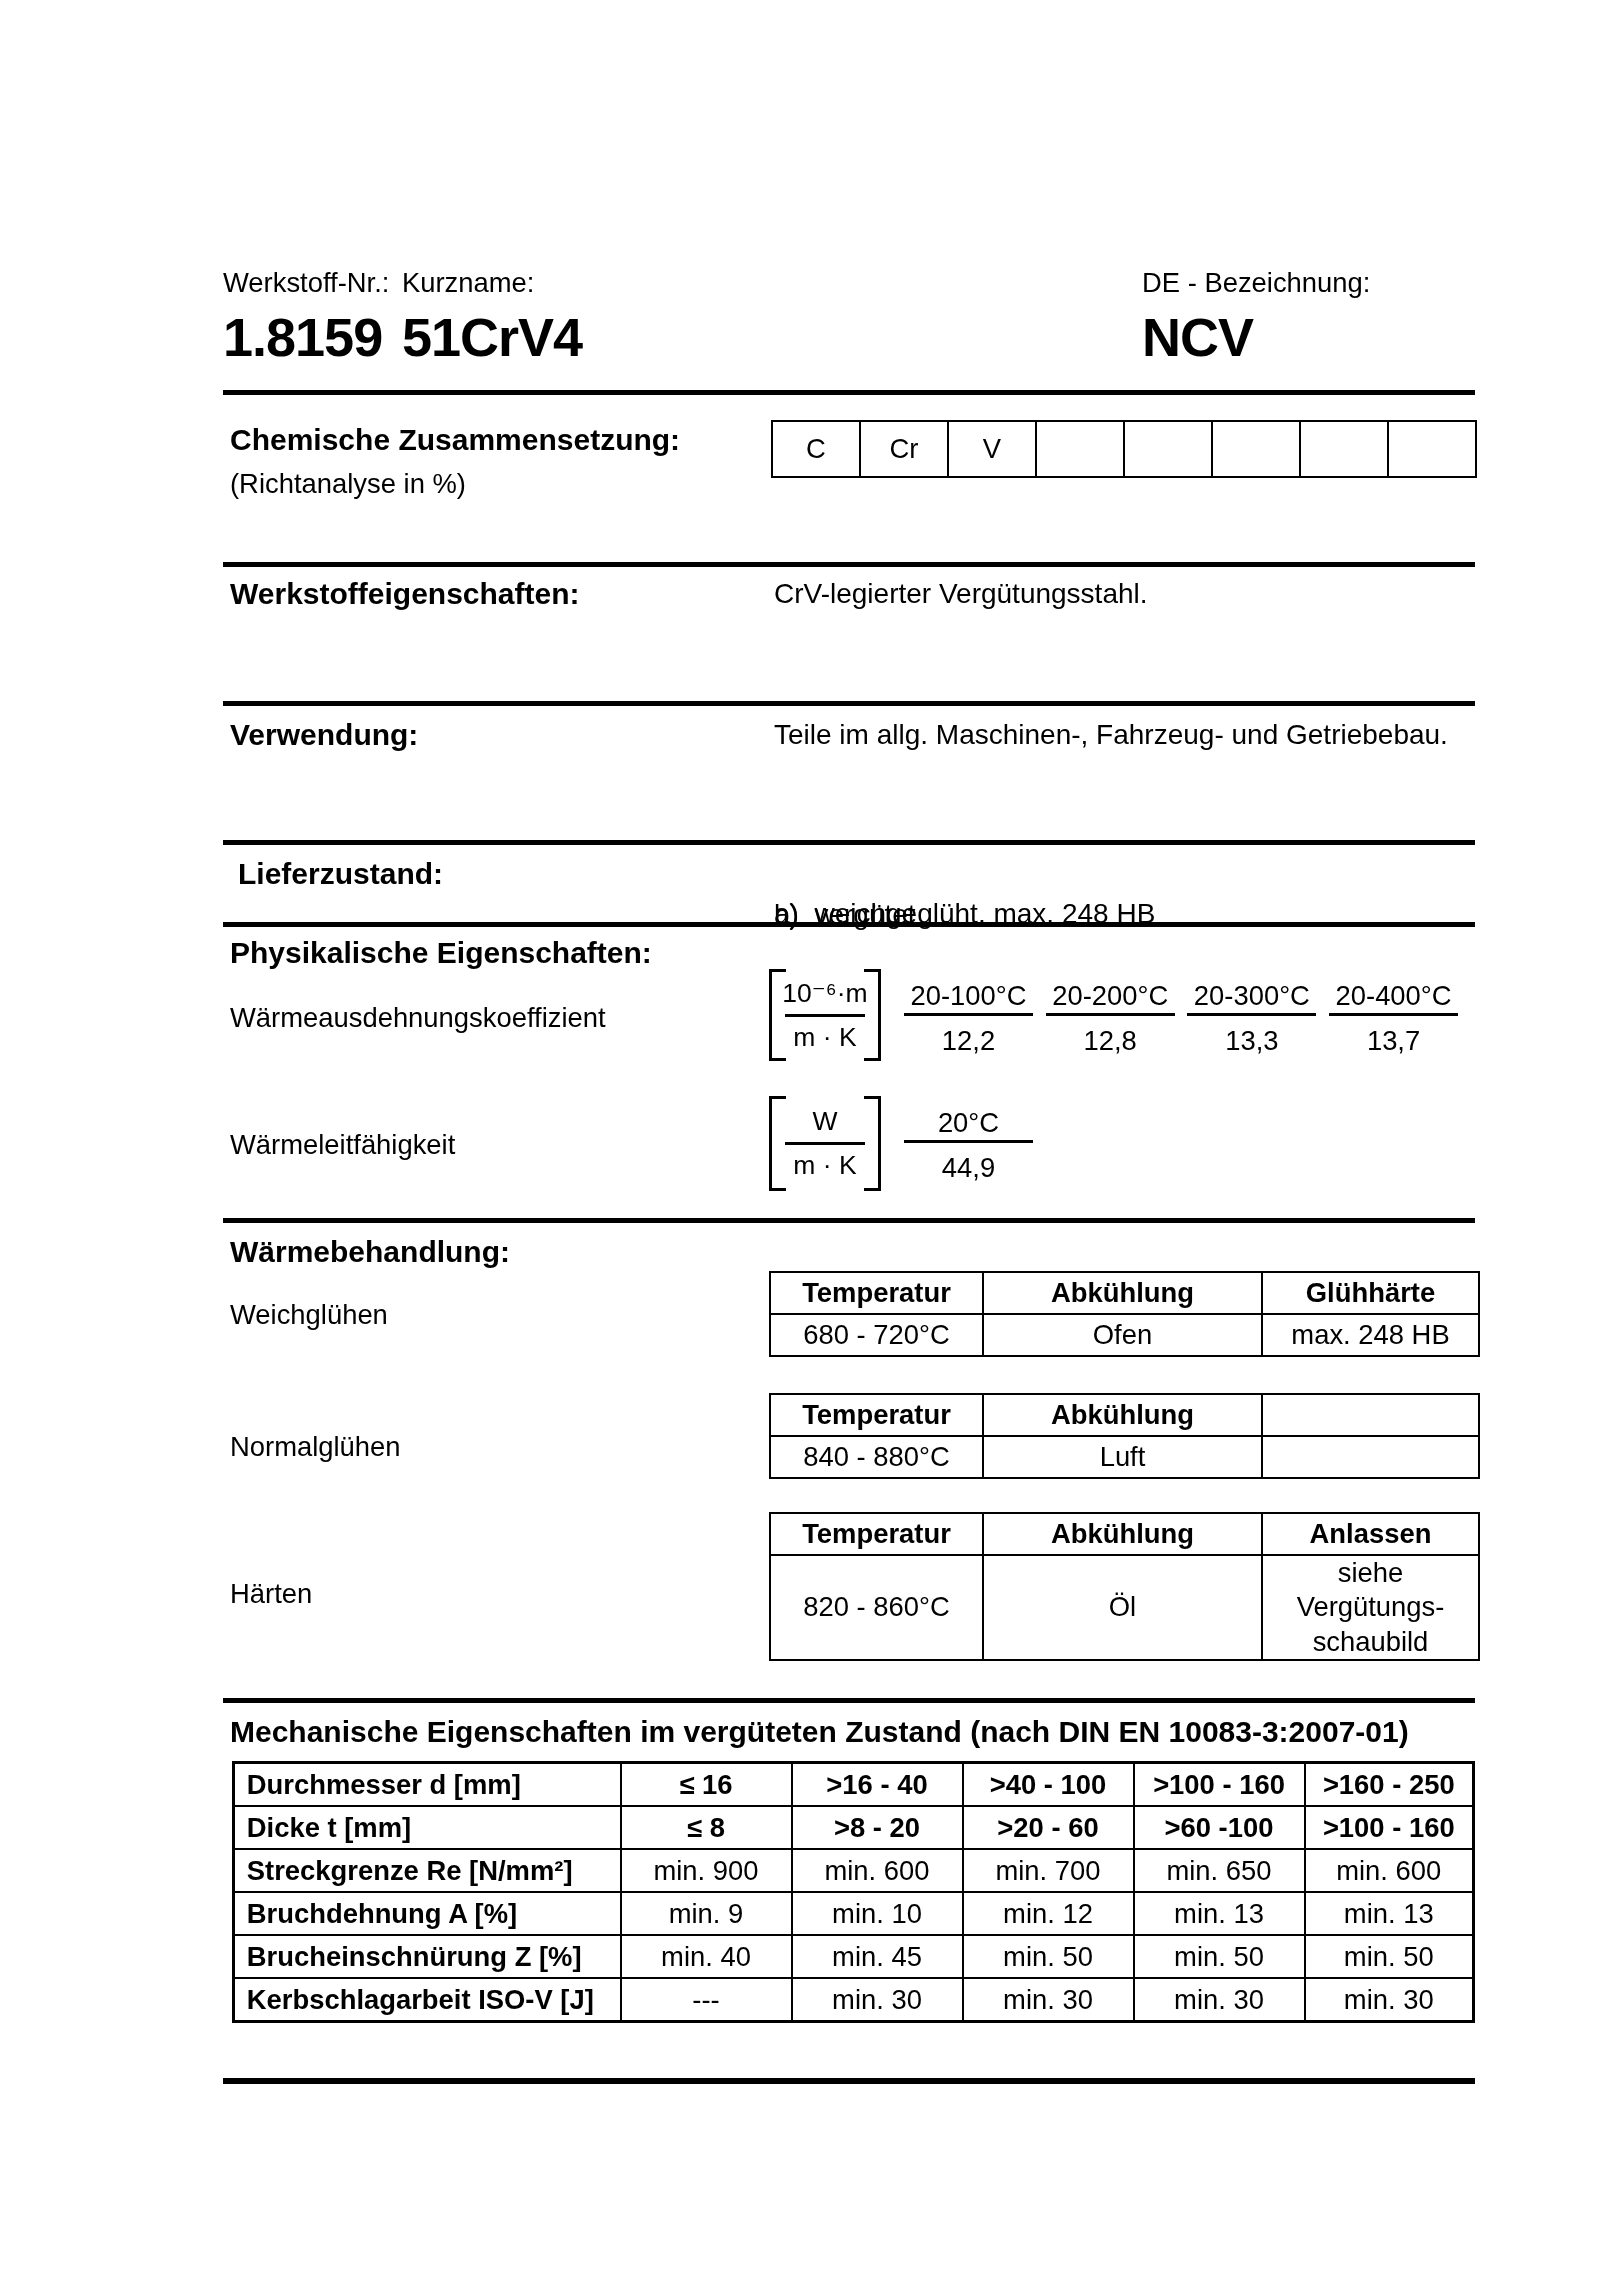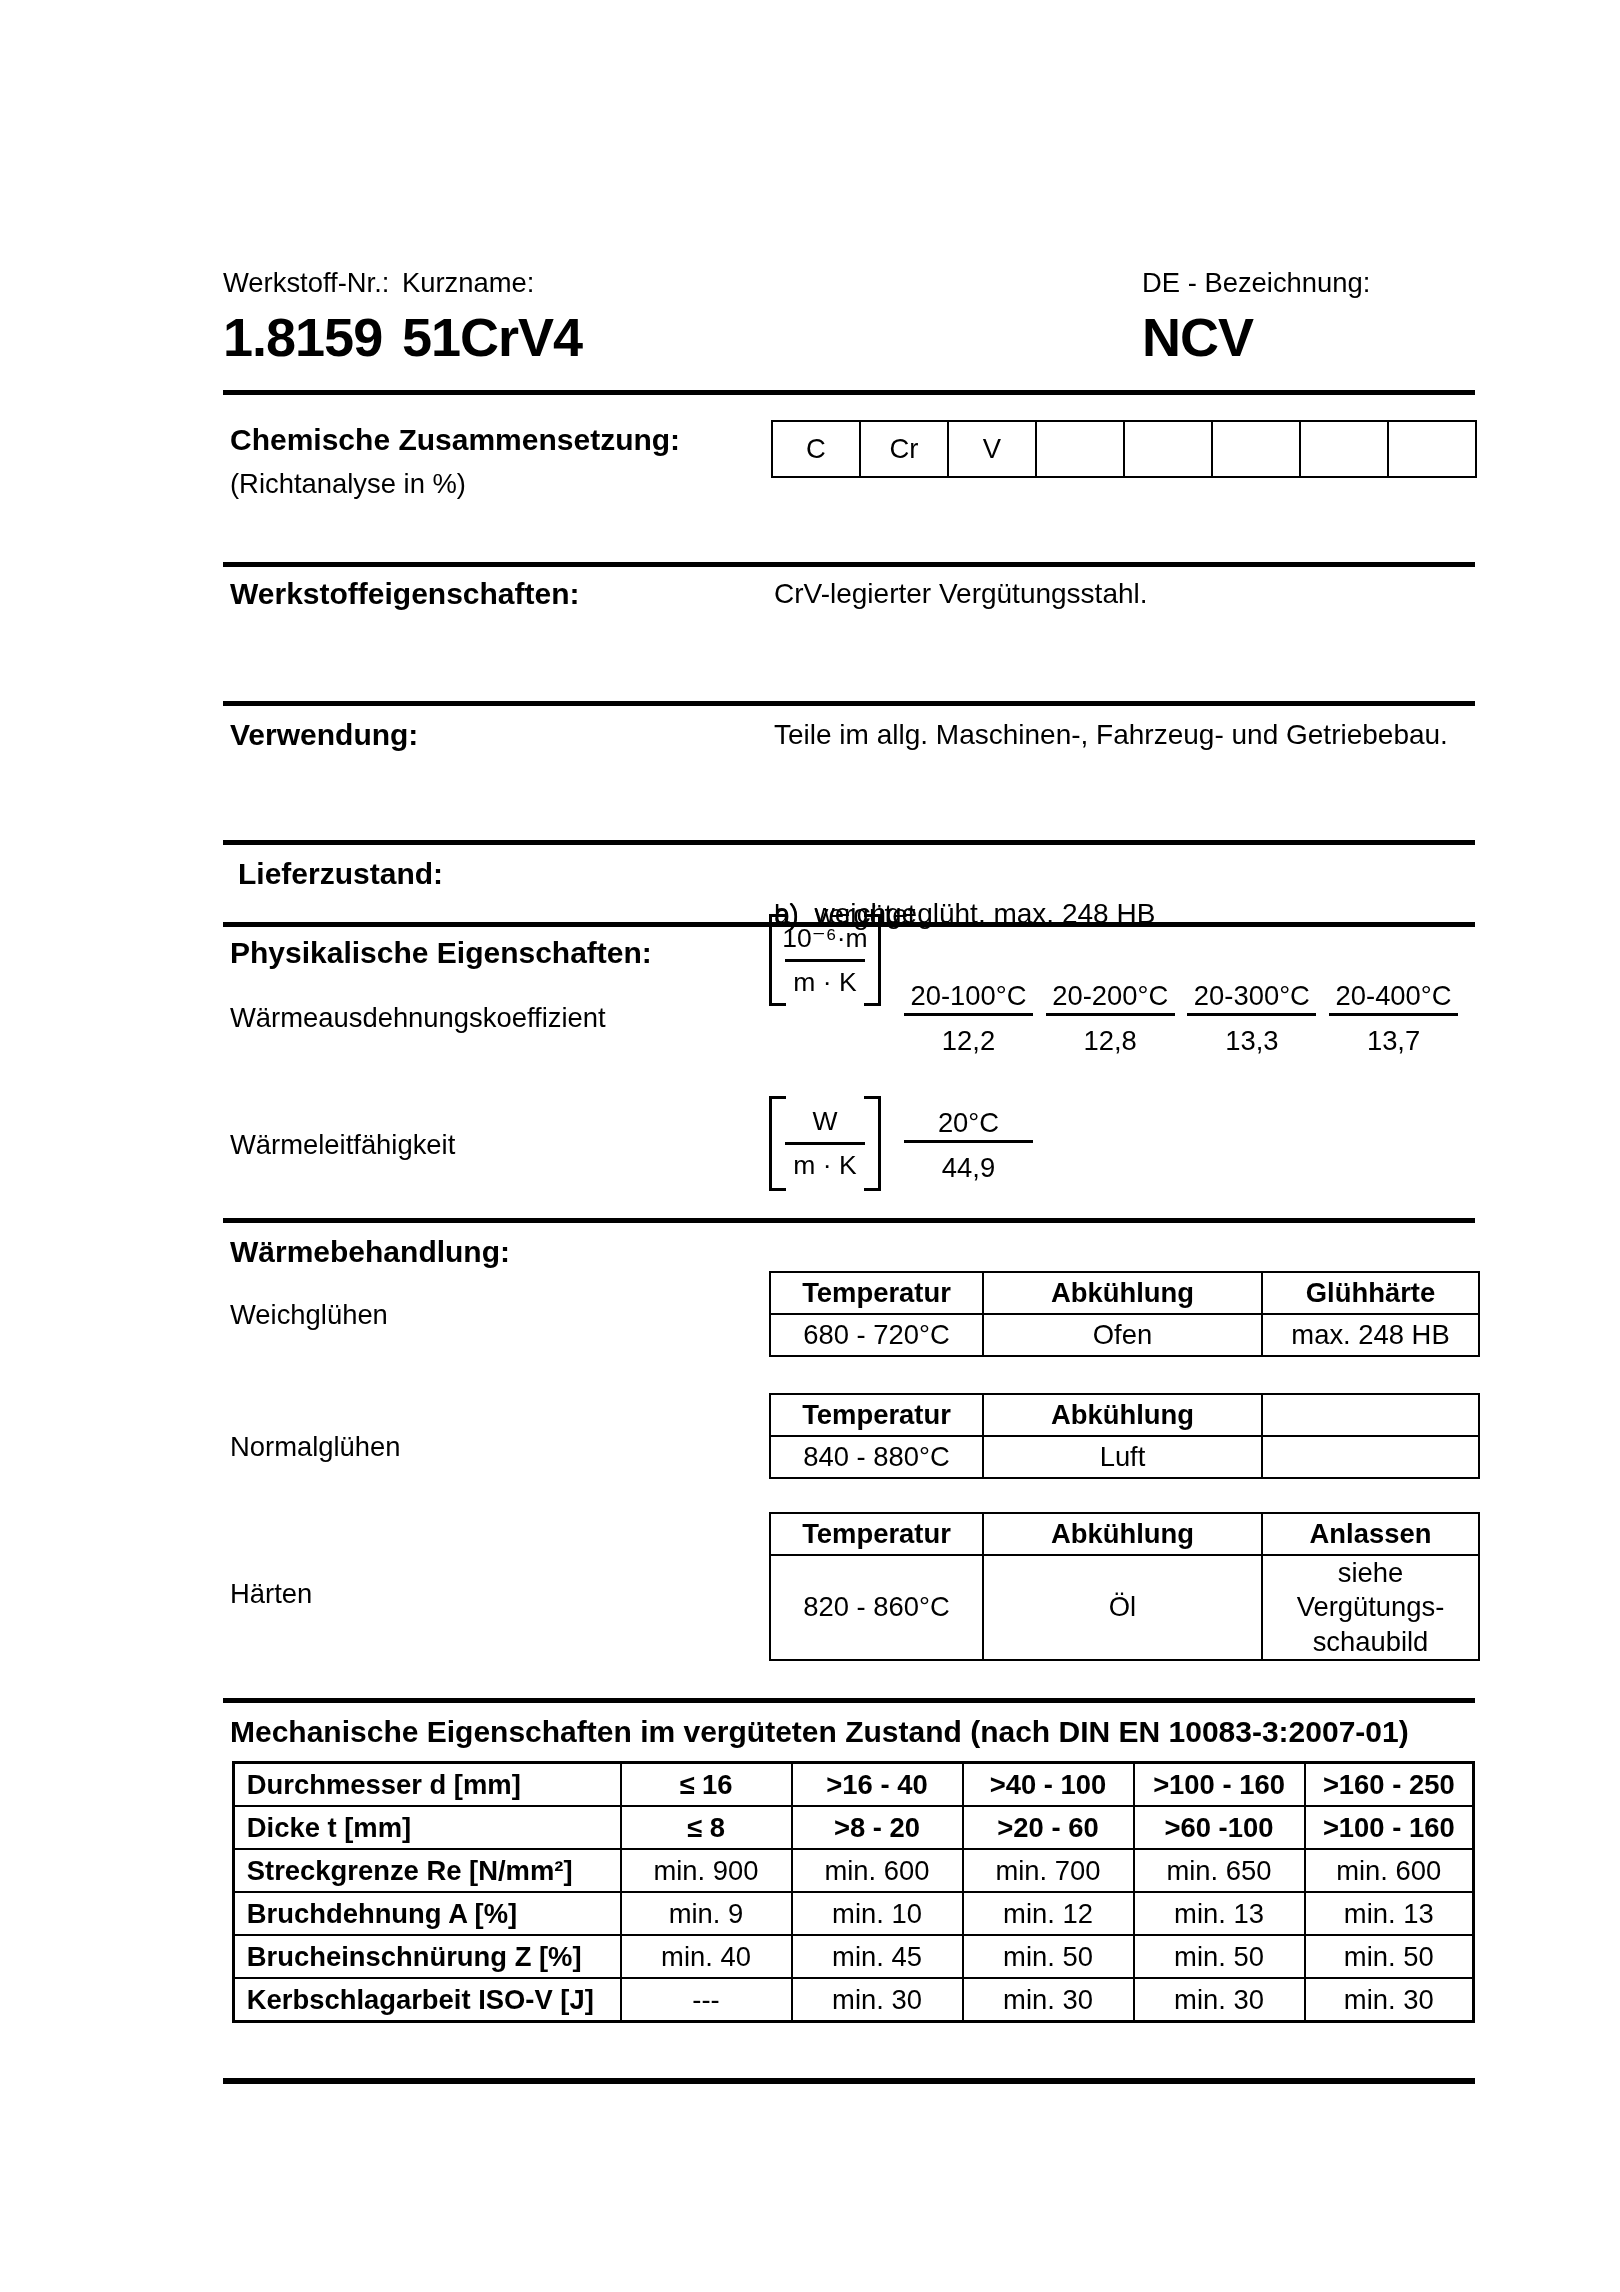--- a/index.html
+++ b/index.html
@@ -108,7 +108,7 @@
   <div class="abs h1" style="left:230px; top:936px;">Physikalische Eigenschaften:</div>
 
   <div class="abs lbl" style="left:230px; top:1002px;">Wärmeausdehnungskoeffizient</div>
-  <div class="unit-bracket" style="top:914px;">
+  <div class="unit-bracket" style="top:969px;">
     <div class="bk l"></div>
     <div class="bk r"></div>
     <span>10⁻⁶·m</span>

